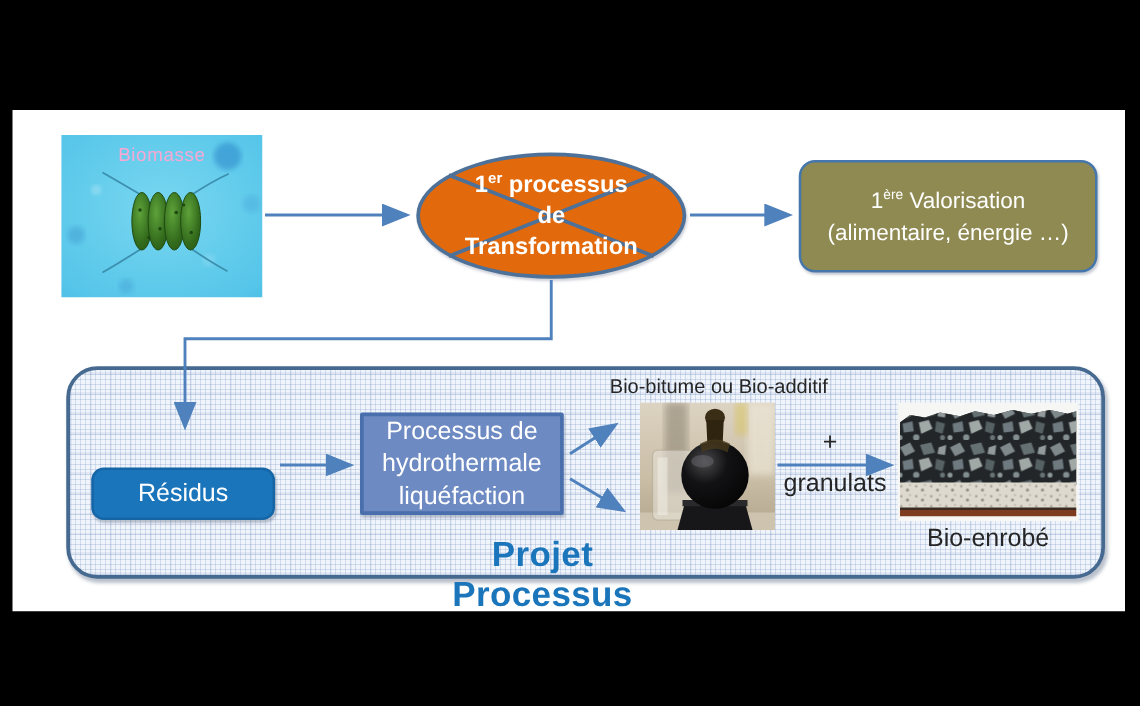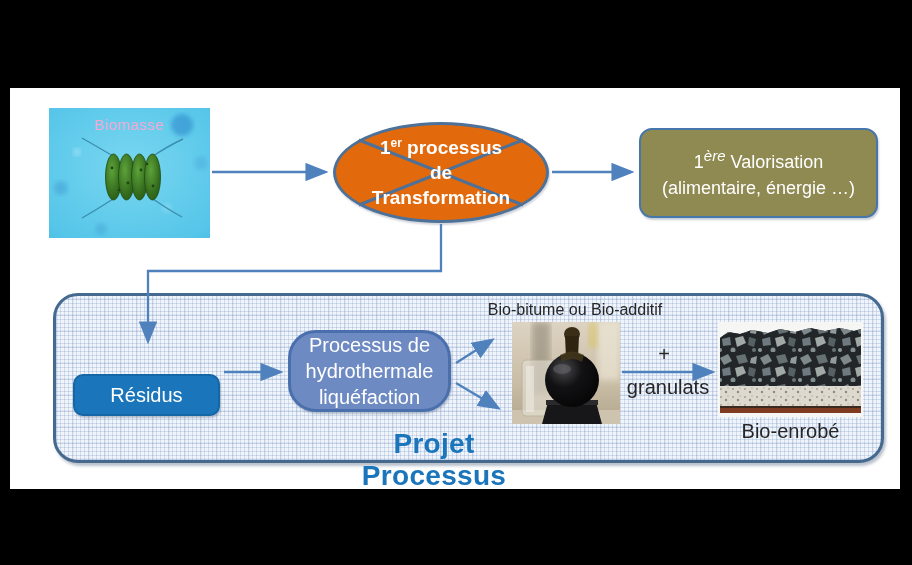--- a/index.html
+++ b/index.html
@@ -27,7 +27,7 @@
          background:#8f8a52;border:2.5px solid #4576ac;box-sizing:border-box;color:#fff;
          display:flex;flex-direction:column;justify-content:center;text-align:center;
          font-size:18px;line-height:1.45;box-shadow:1px 2px 2px rgba(120,130,150,.4);}
-  .valor sup{font-size:15px;font-style:italic;}
+  .valor sup{font-size:11px;}
 
   
   .container{position:absolute;left:53px;top:293px;width:831px;height:170px;border-radius:25px;

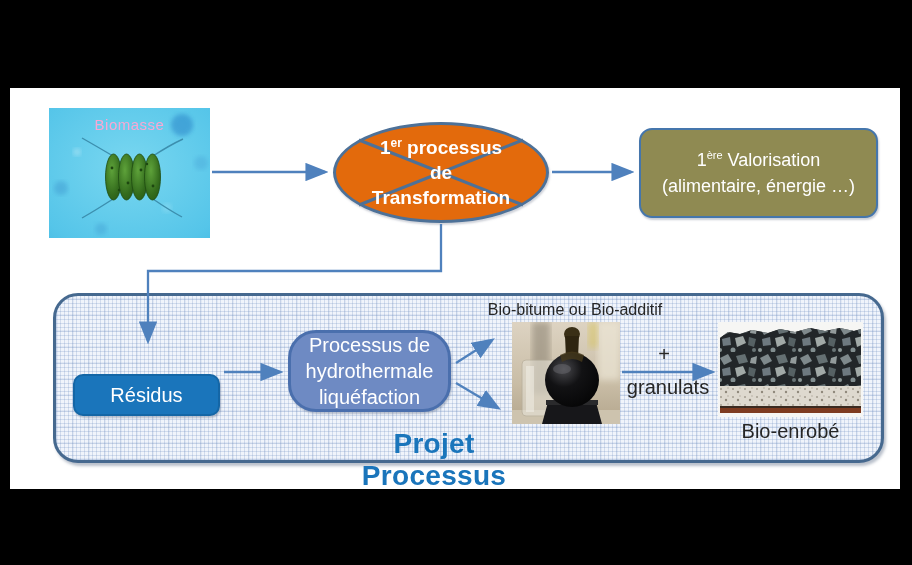--- a/index.html
+++ b/index.html
@@ -44,7 +44,7 @@
            display:flex;align-items:center;justify-content:center;font-size:20px;
            box-shadow:1px 2px 2px rgba(100,115,140,.4);margin-top:24px;}
 
-  .hydro{position:absolute;left:288px;top:330px;width:163px;height:82px;border-radius:28px;
+  .hydro{position:absolute;left:288px;top:330px;width:163px;height:82px;border-radius:2px;
          background:#6e8ac3;border:3px solid #4a6fad;box-sizing:border-box;color:#fff;
          display:flex;flex-direction:column;justify-content:center;text-align:center;
          font-size:20px;line-height:1.3;box-shadow:1px 2px 2px rgba(100,115,140,.4);}

